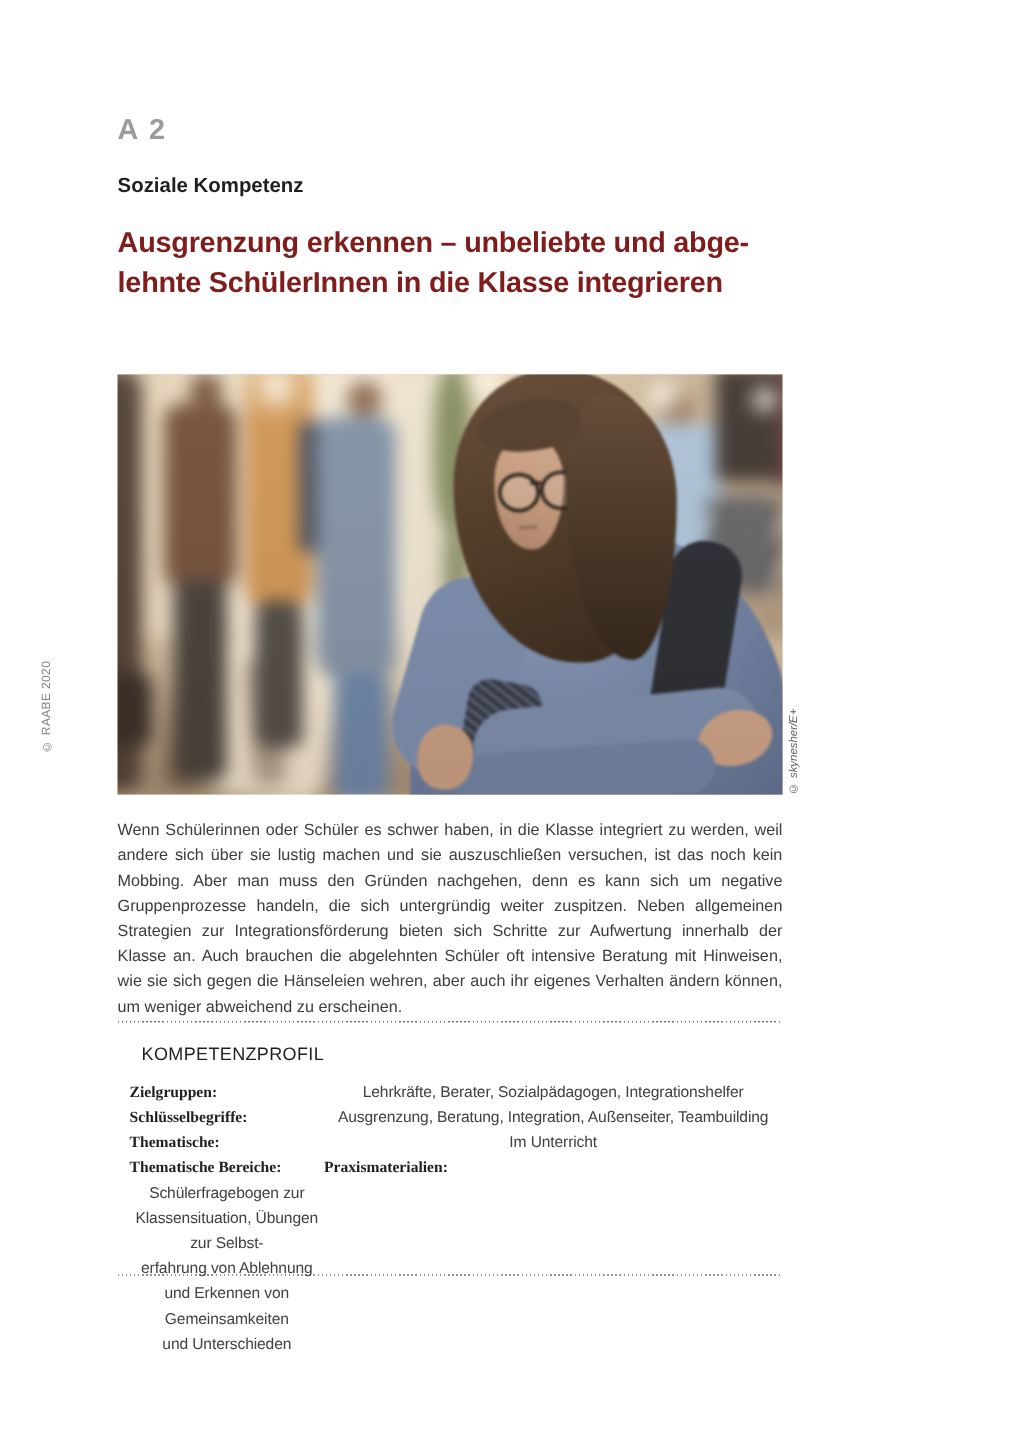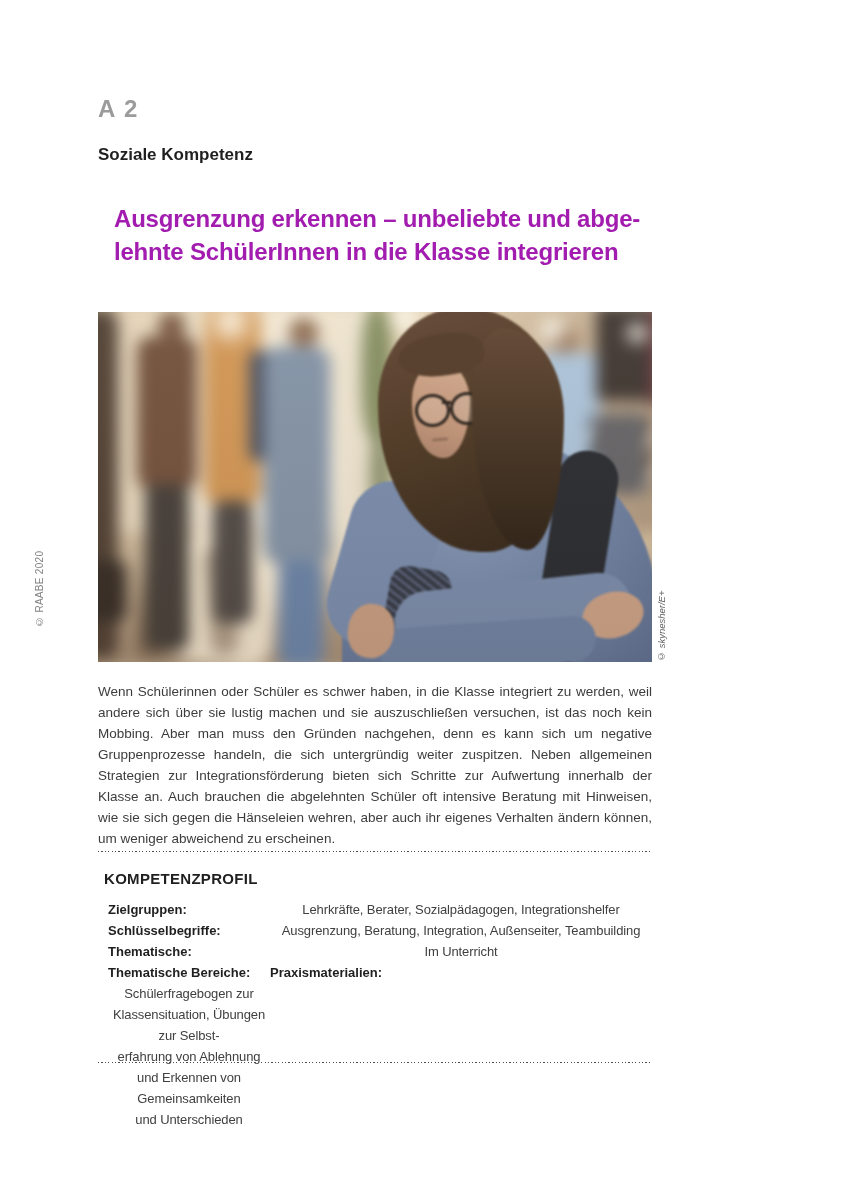--- a/index.html
+++ b/index.html
@@ -10,7 +10,7 @@
 
   .section-code{left:98px;top:95px;font-size:24px;font-weight:700;color:#9b9b9b;letter-spacing:1.5px;}
   .category{left:98px;top:145px;font-size:17px;font-weight:700;color:#1f1f1f;}
-  .title{left:98px;top:186px;width:560px;font-size:24px;font-weight:700;line-height:33px;color:#a21caf;letter-spacing:-0.2px;white-space:pre-line;margin:16px;}
+  .title{left:98px;top:186px;width:560px;font-size:24px;font-weight:700;line-height:33px;color:#7f1d1d;letter-spacing:-0.2px;white-space:pre-line;margin:0;}
   .author{left:98px;top:277px;font-size:13px;color:#4d7c0f;margin-top:43px;}
 
   .vtext{writing-mode:vertical-rl;transform:rotate(180deg);}

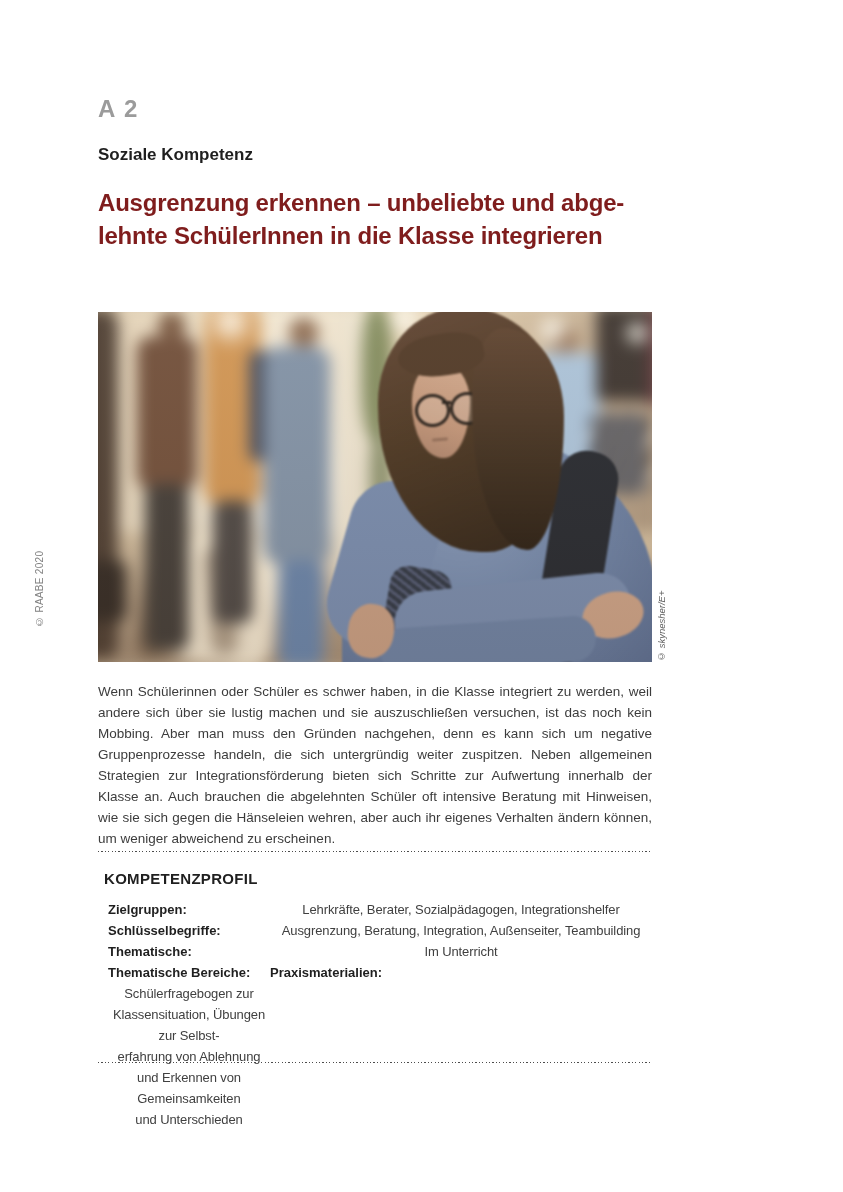--- a/index.html
+++ b/index.html
@@ -23,7 +23,7 @@
   .rule-top{top:851px;}
   .rule-bottom{top:1062px;}
 
-  .profile-heading{left:104px;top:870px;font-size:15px;font-weight:700;letter-spacing:0.3px;color:#1f1f1f;}
+  .profile-heading{left:118px;top:870px;font-size:15px;font-weight:400;letter-spacing:0.3px;color:#1f1f1f;}
   .profile-grid{left:108px;top:899px;width:544px;display:grid;grid-template-columns:162px 1fr;font-size:13px;line-height:21px;}
   .profile-grid .plabel{font-weight:700;color:#1f1f1f;}
   .profile-grid .pvalue{color:#404040;letter-spacing:-0.1px;text-align:center;}

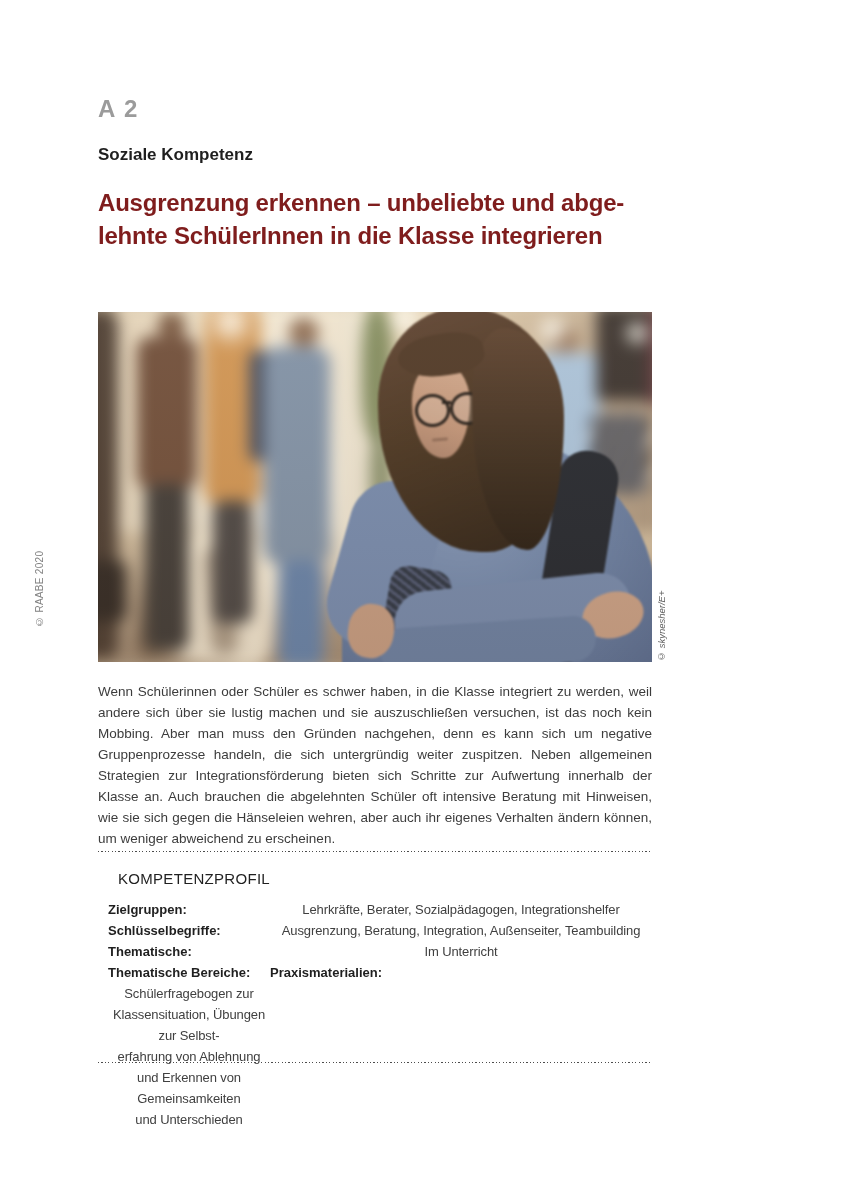--- a/index.html
+++ b/index.html
@@ -25,7 +25,7 @@
 
   .profile-heading{left:118px;top:870px;font-size:15px;font-weight:400;letter-spacing:0.3px;color:#1f1f1f;}
   .profile-grid{left:108px;top:899px;width:544px;display:grid;grid-template-columns:162px 1fr;font-size:13px;line-height:21px;}
-  .profile-grid .plabel{font-weight:700;color:#1f1f1f;}
+  .profile-grid .plabel{font-weight:700;color:#1f1f1f;font-family:Liberation Serif, serif;}
   .profile-grid .pvalue{color:#404040;letter-spacing:-0.1px;text-align:center;}
   .preline{white-space:pre-line;}
 

